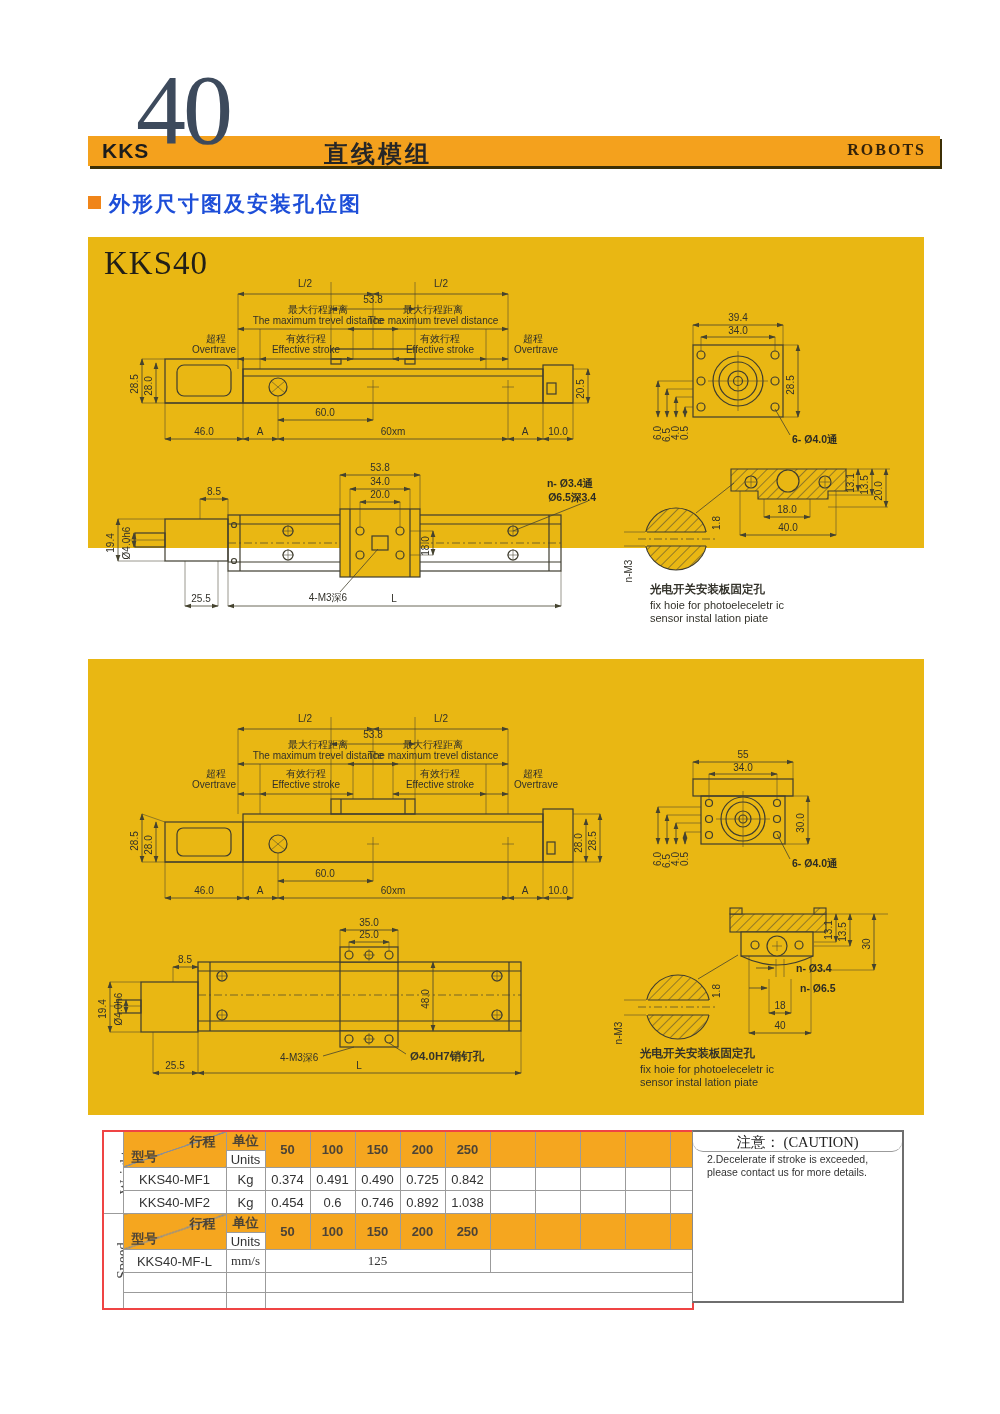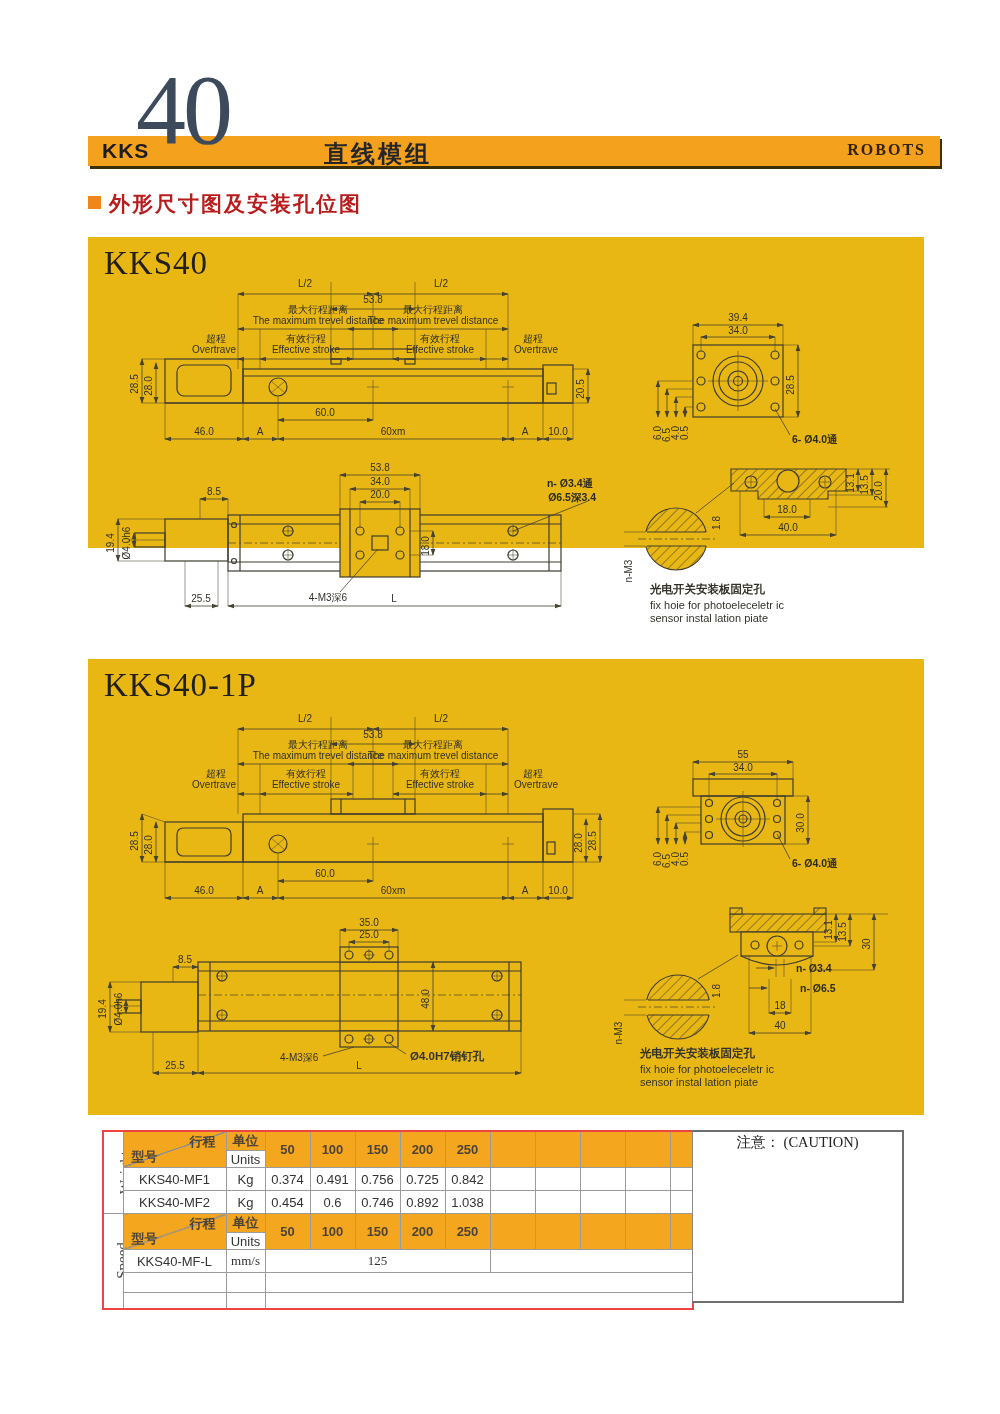--- a/index.html
+++ b/index.html
@@ -16,7 +16,7 @@
          font-weight:bold;color:#33220a;letter-spacing:2px;}
   #sechead{position:absolute;left:88px;top:190px;height:24px;}
   #bullet{position:absolute;left:0;top:6px;width:13px;height:13px;background:#f08519;}
-  #sectitle{position:absolute;left:21px;top:0;font-size:21px;font-weight:bold;color:#b91c1c;letter-spacing:2px;white-space:nowrap;}
+  #sectitle{position:absolute;left:21px;top:0;font-size:21px;font-weight:bold;color:#1d4ed8;letter-spacing:2px;white-space:nowrap;}
   
   .panel{position:absolute;left:88px;width:836px;background:#e9b713;}
   #panel1{top:237px;height:311px;}

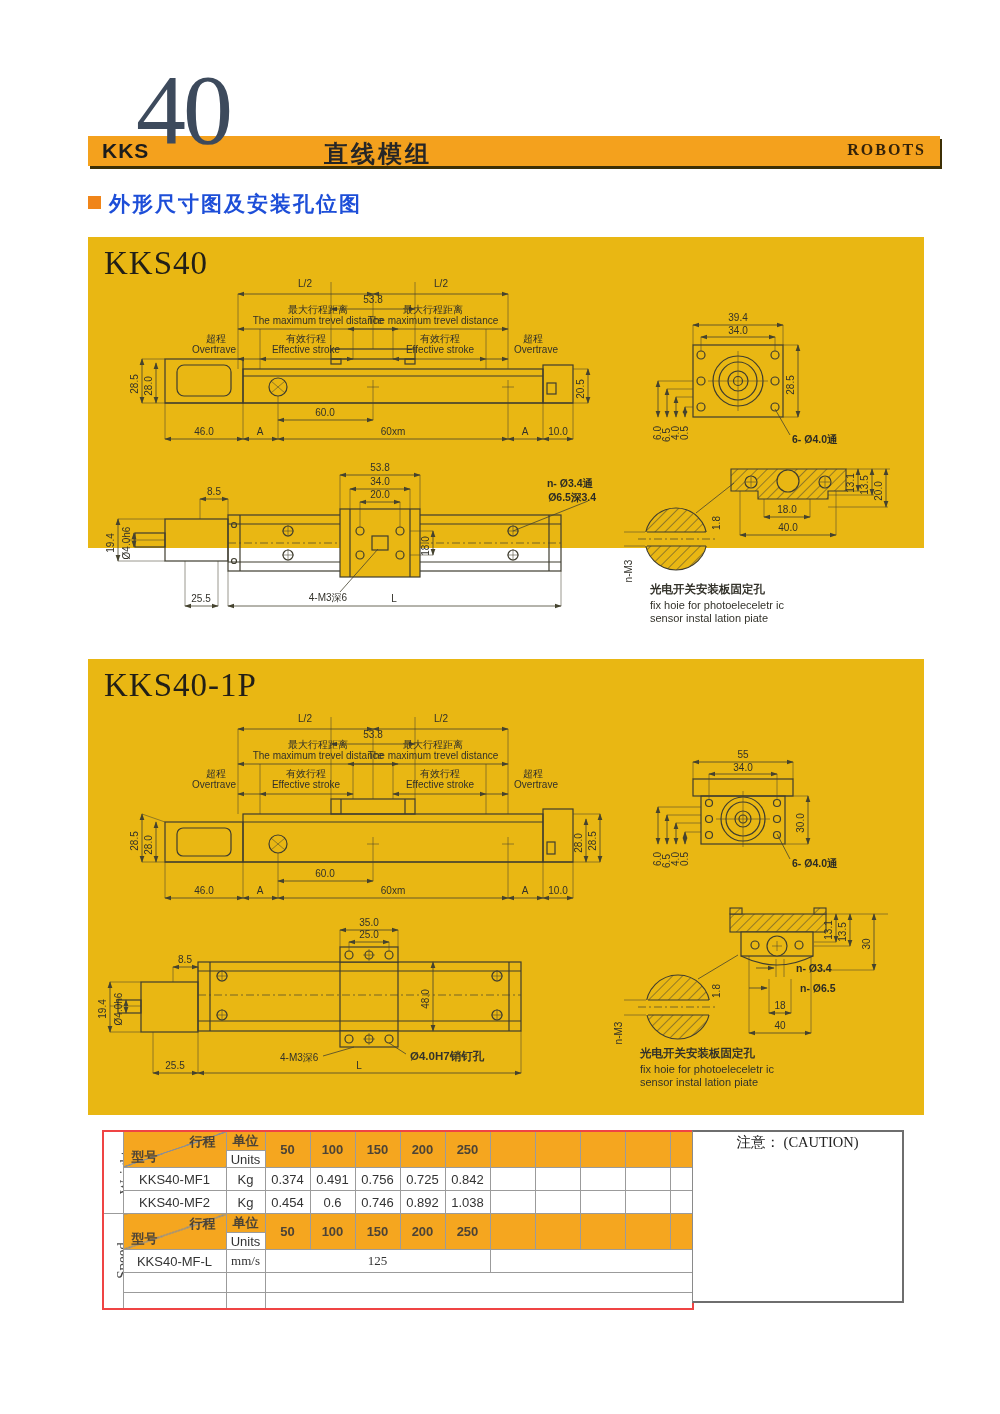--- a/index.html
+++ b/index.html
@@ -337,7 +337,6 @@
   </div>
 
   <div class="panel" id="panel2">
-    <div class="ptitle">KKS40-1P</div>
     <svg class="draw" width="836" height="456" viewBox="0 0 836 456">
       <defs>
         <marker id="a2" viewBox="0 0 10 10" refX="9" refY="5" markerWidth="9" markerHeight="9" orient="auto-start-reverse">

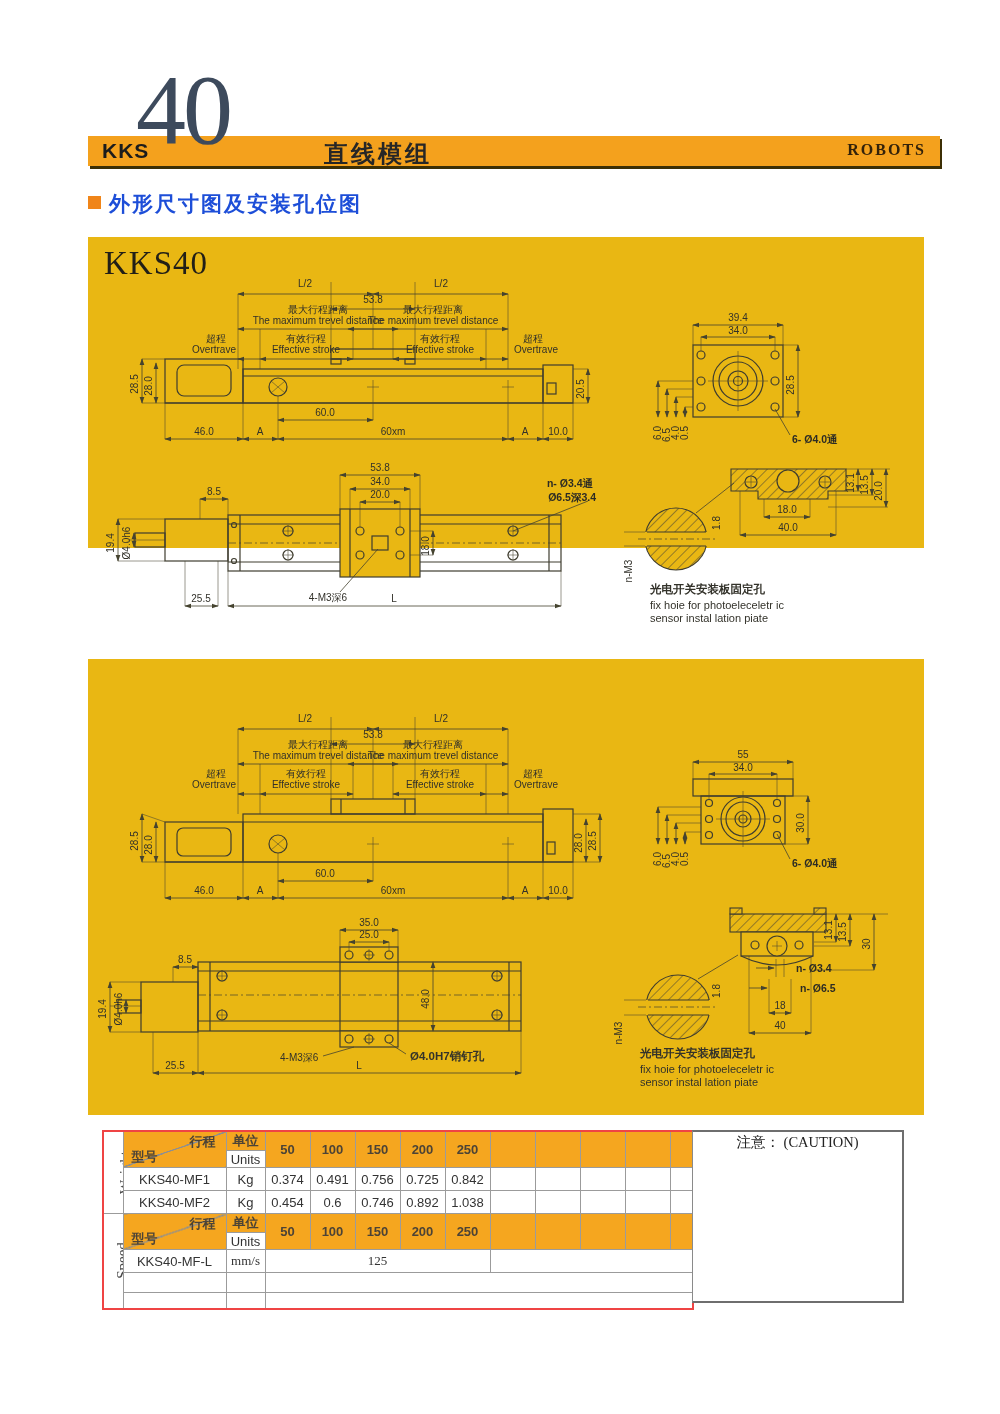--- a/index.html
+++ b/index.html
@@ -714,6 +714,7 @@
 
   <div id="notes">
     <div class="nb" id="ntitle">注意：  (CAUTION)</div>
+    <div class="nb nen" style="height:36px">2.Decelerate if stroke is exceeded, please contact us for more details.</div>
   </div>
 
 </div>

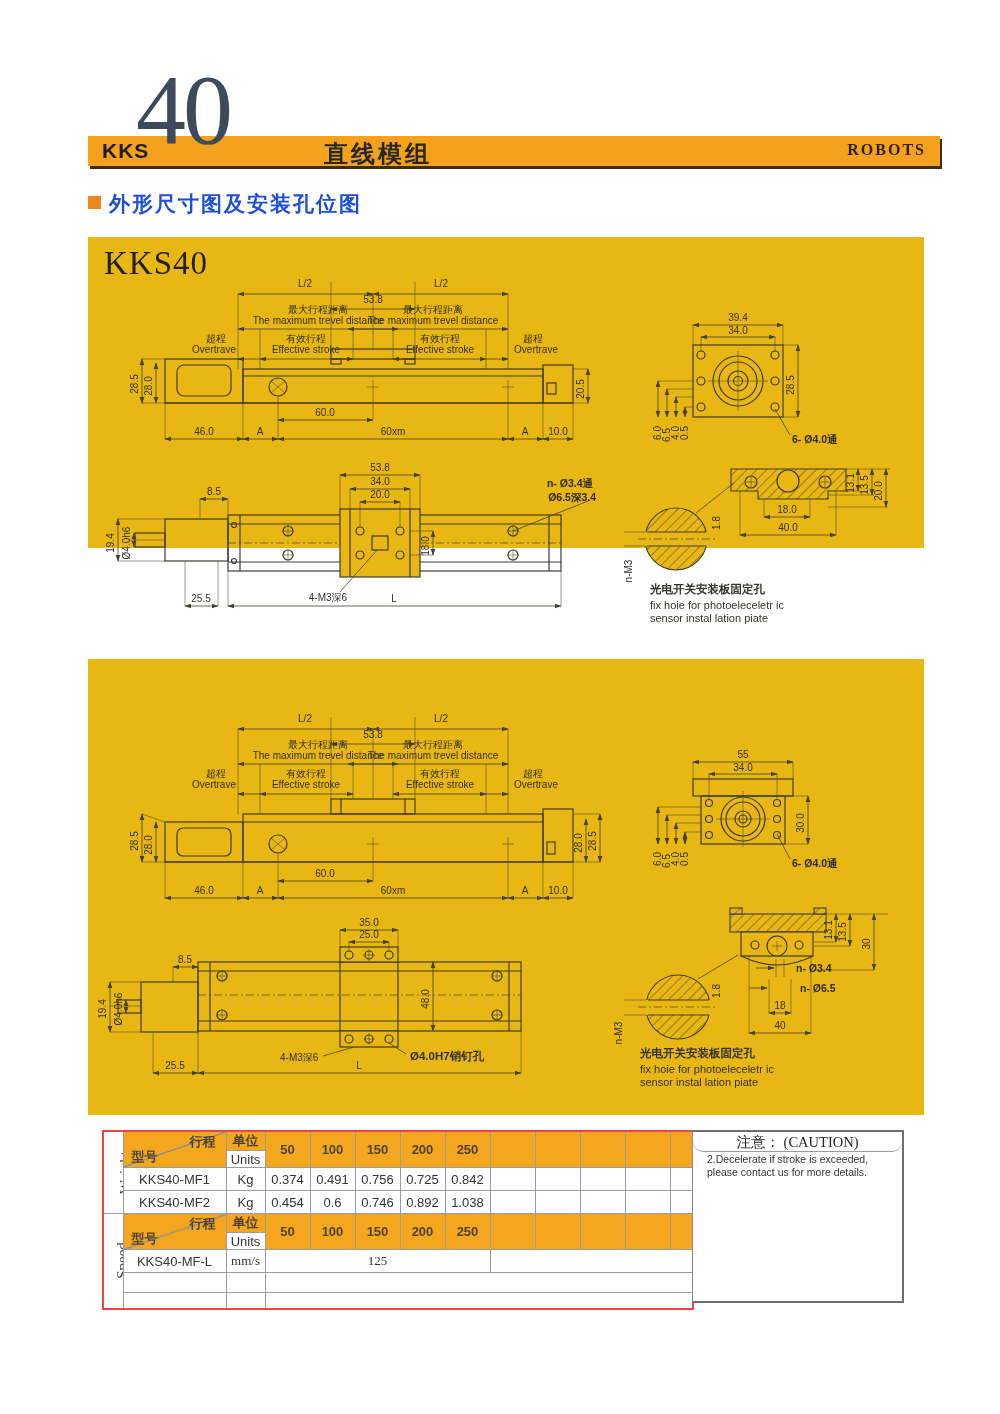--- a/index.html
+++ b/index.html
@@ -649,7 +649,7 @@
       <td>Kg</td>
       <td>0.374</td>
       <td>0.491</td>
-      <td>0.756</td>
+      <td>0.490</td>
       <td>0.725</td>
       <td>0.842</td>
       <td></td>

